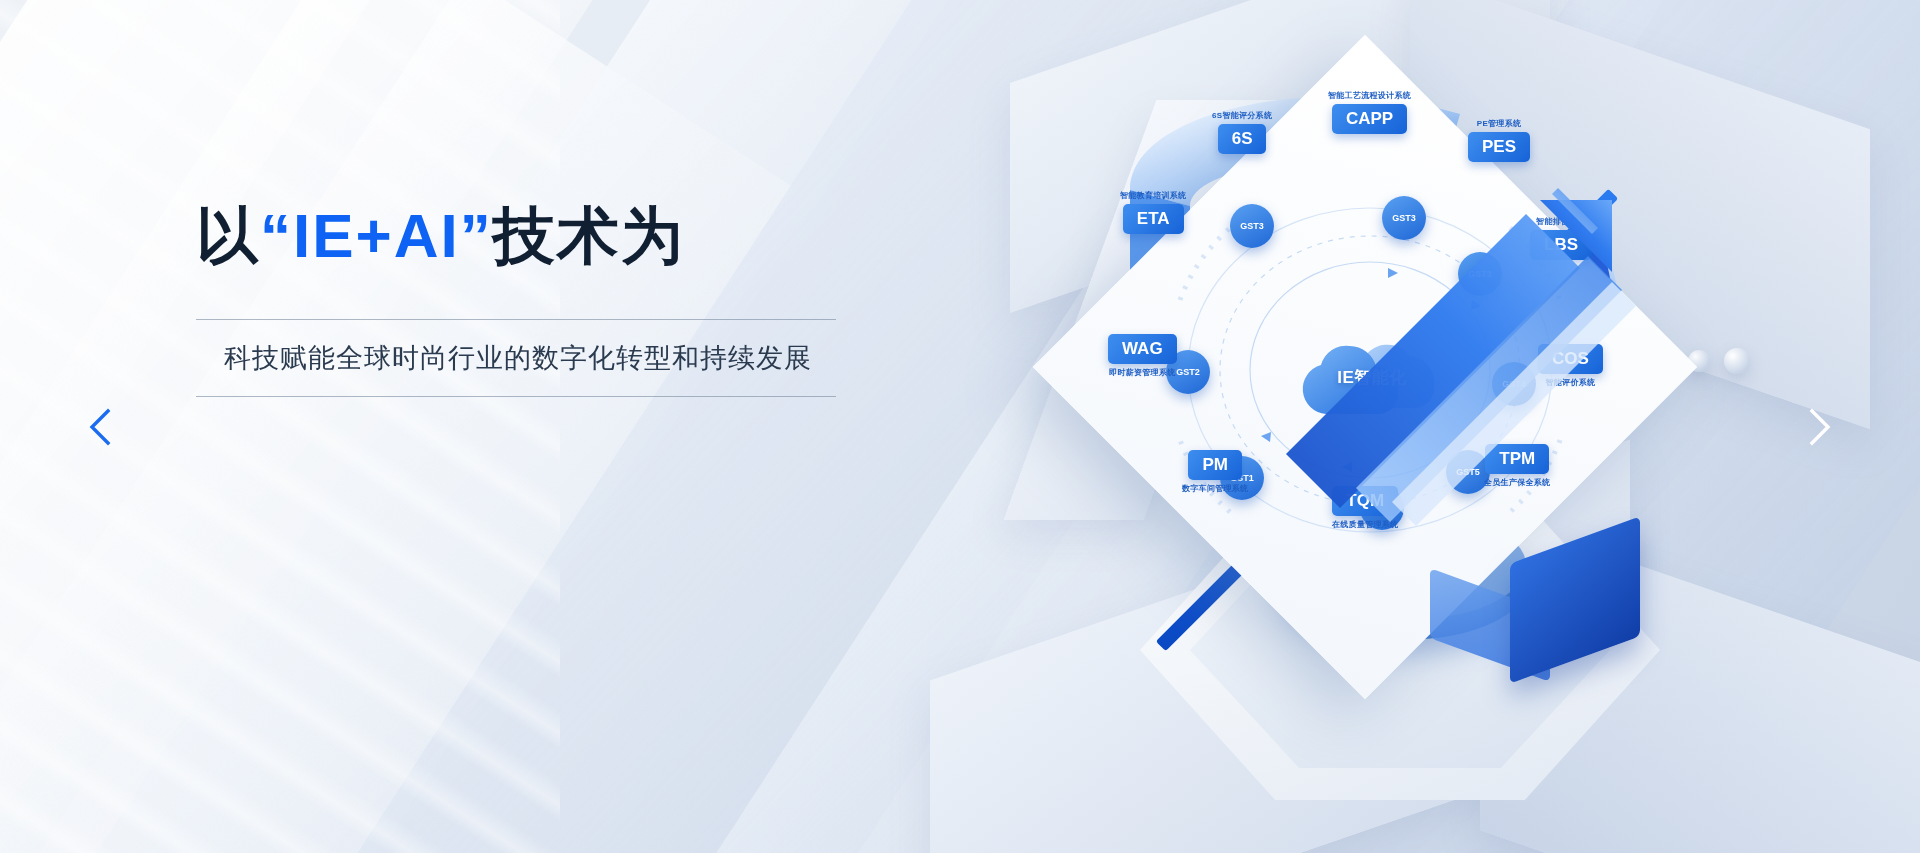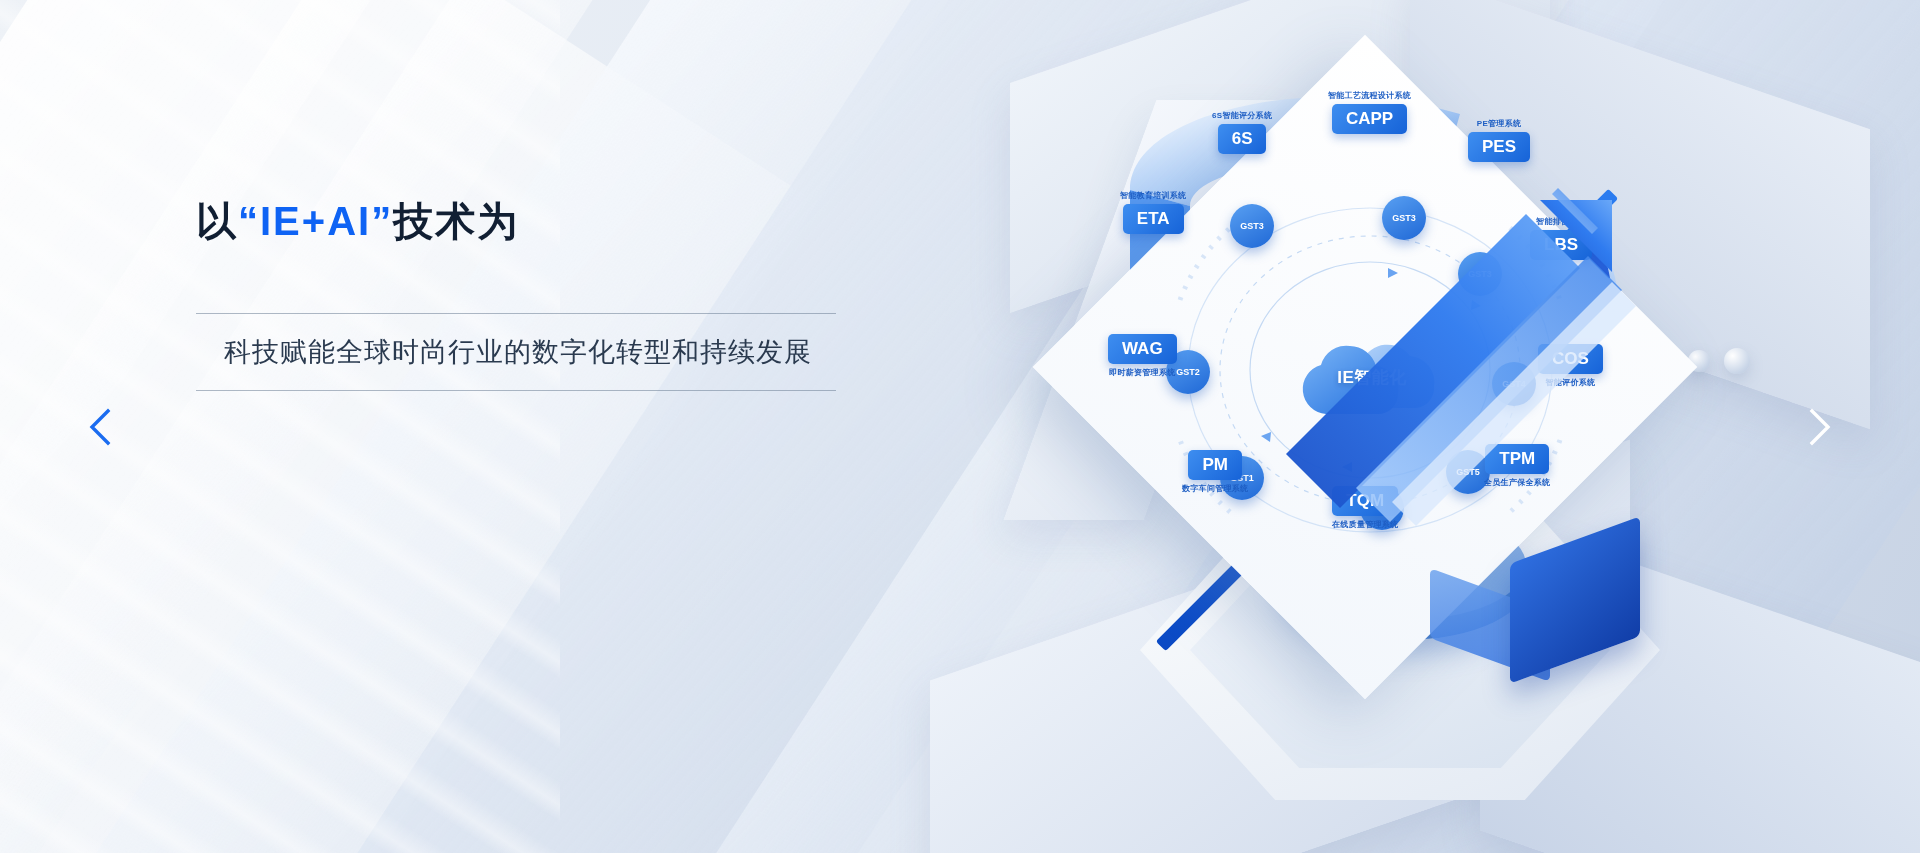--- a/index.html
+++ b/index.html
@@ -79,7 +79,7 @@
   
   .content { position:absolute; left:196px; top:196px; width:800px; z-index:6; }
 
-  .headline { font-size:40px; line-height:1.28; font-weight:bold;
+  .headline { font-size:62px; line-height:1.28; font-weight:bold;
     color:#111f33; letter-spacing:2px; white-space:nowrap; }
   .headline .accent { color:#0e63f4; }
   .headline-line2 { margin-top:4px; }

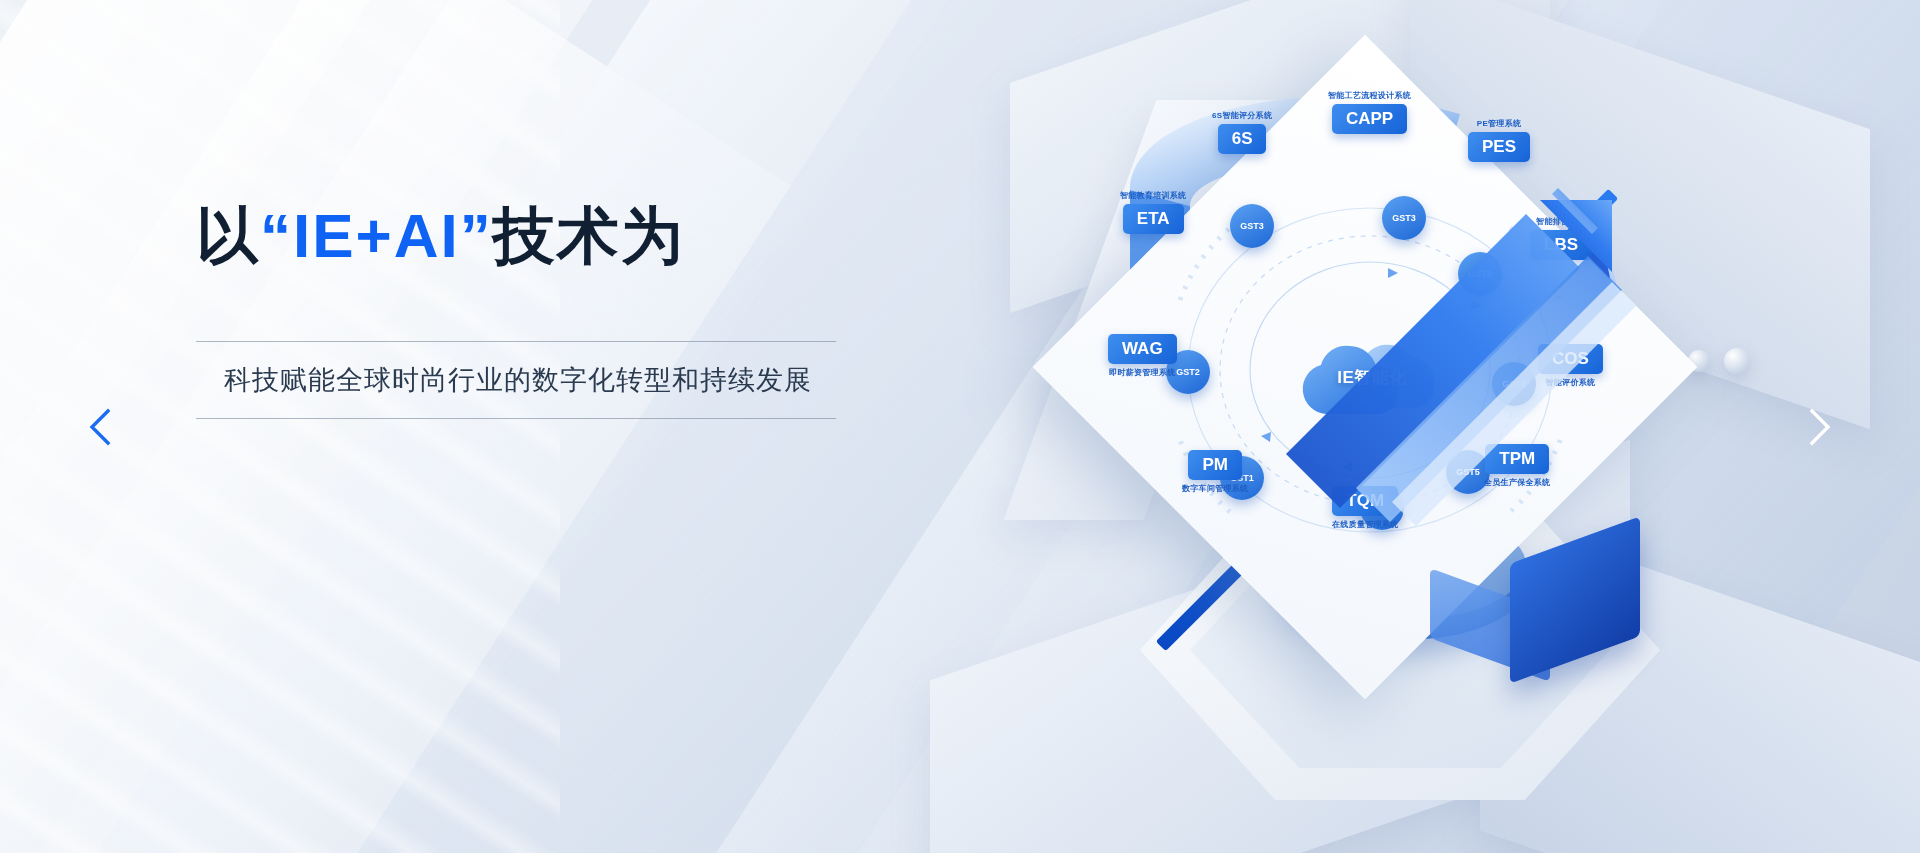--- a/index.html
+++ b/index.html
@@ -85,7 +85,7 @@
   .headline-line2 { margin-top:4px; }
 
   .divider { width:640px; height:1px; background:#6e7f96; opacity:.55; }
-  .sub-wrap { margin-top:66px; }
+  .sub-wrap { margin-top:44px; }
   .subtitle { font-size:27px; color:#2a3a4f; letter-spacing:1px;
     padding:20px 0 20px 28px; white-space:nowrap; }
 

